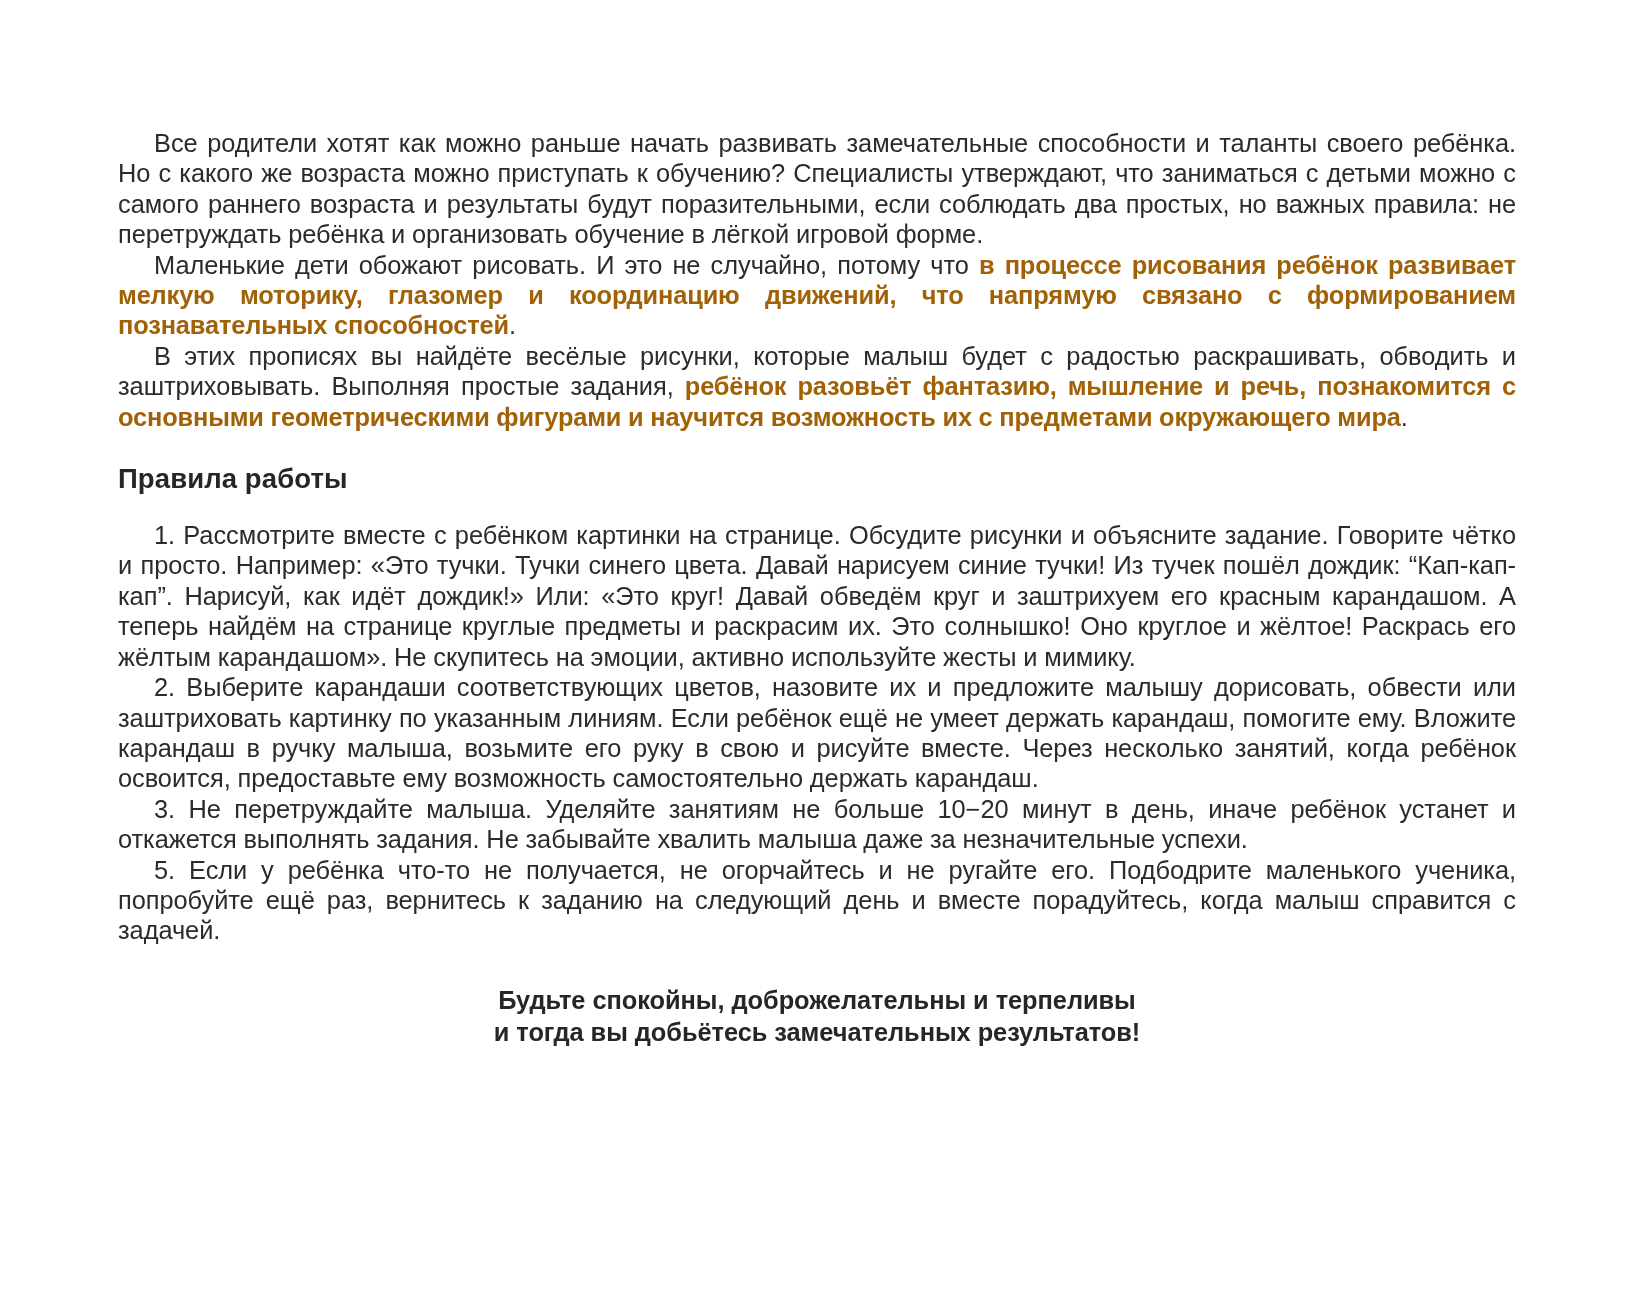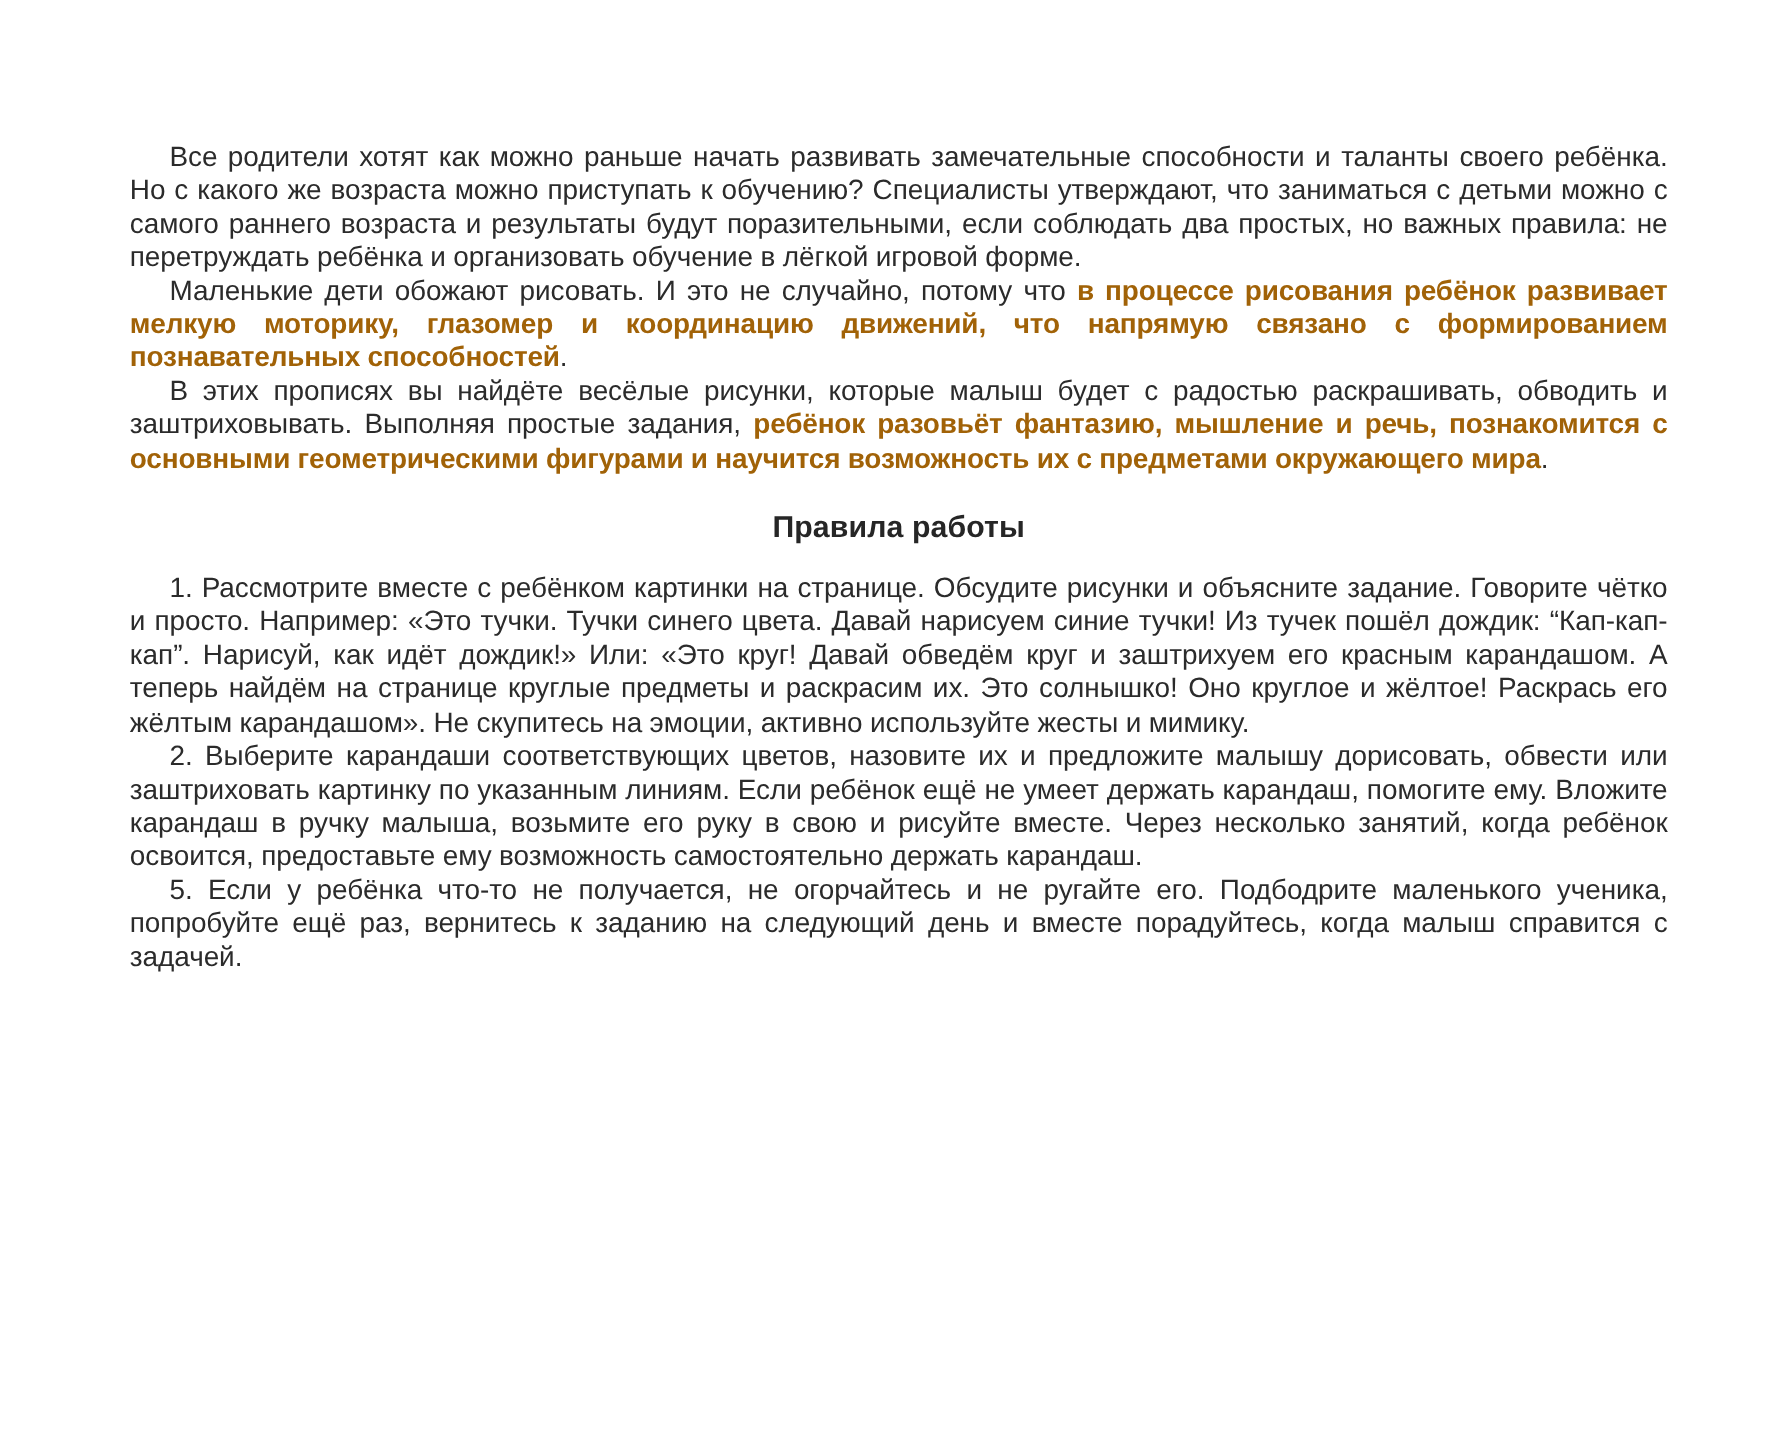--- a/index.html
+++ b/index.html
@@ -47,7 +47,6 @@
   .section-title {
     margin: 0;
     padding: 30px 0 24px 0;
-    text-align: center;
     font-size: 27.5px;
     line-height: 34px;
     font-weight: 700;

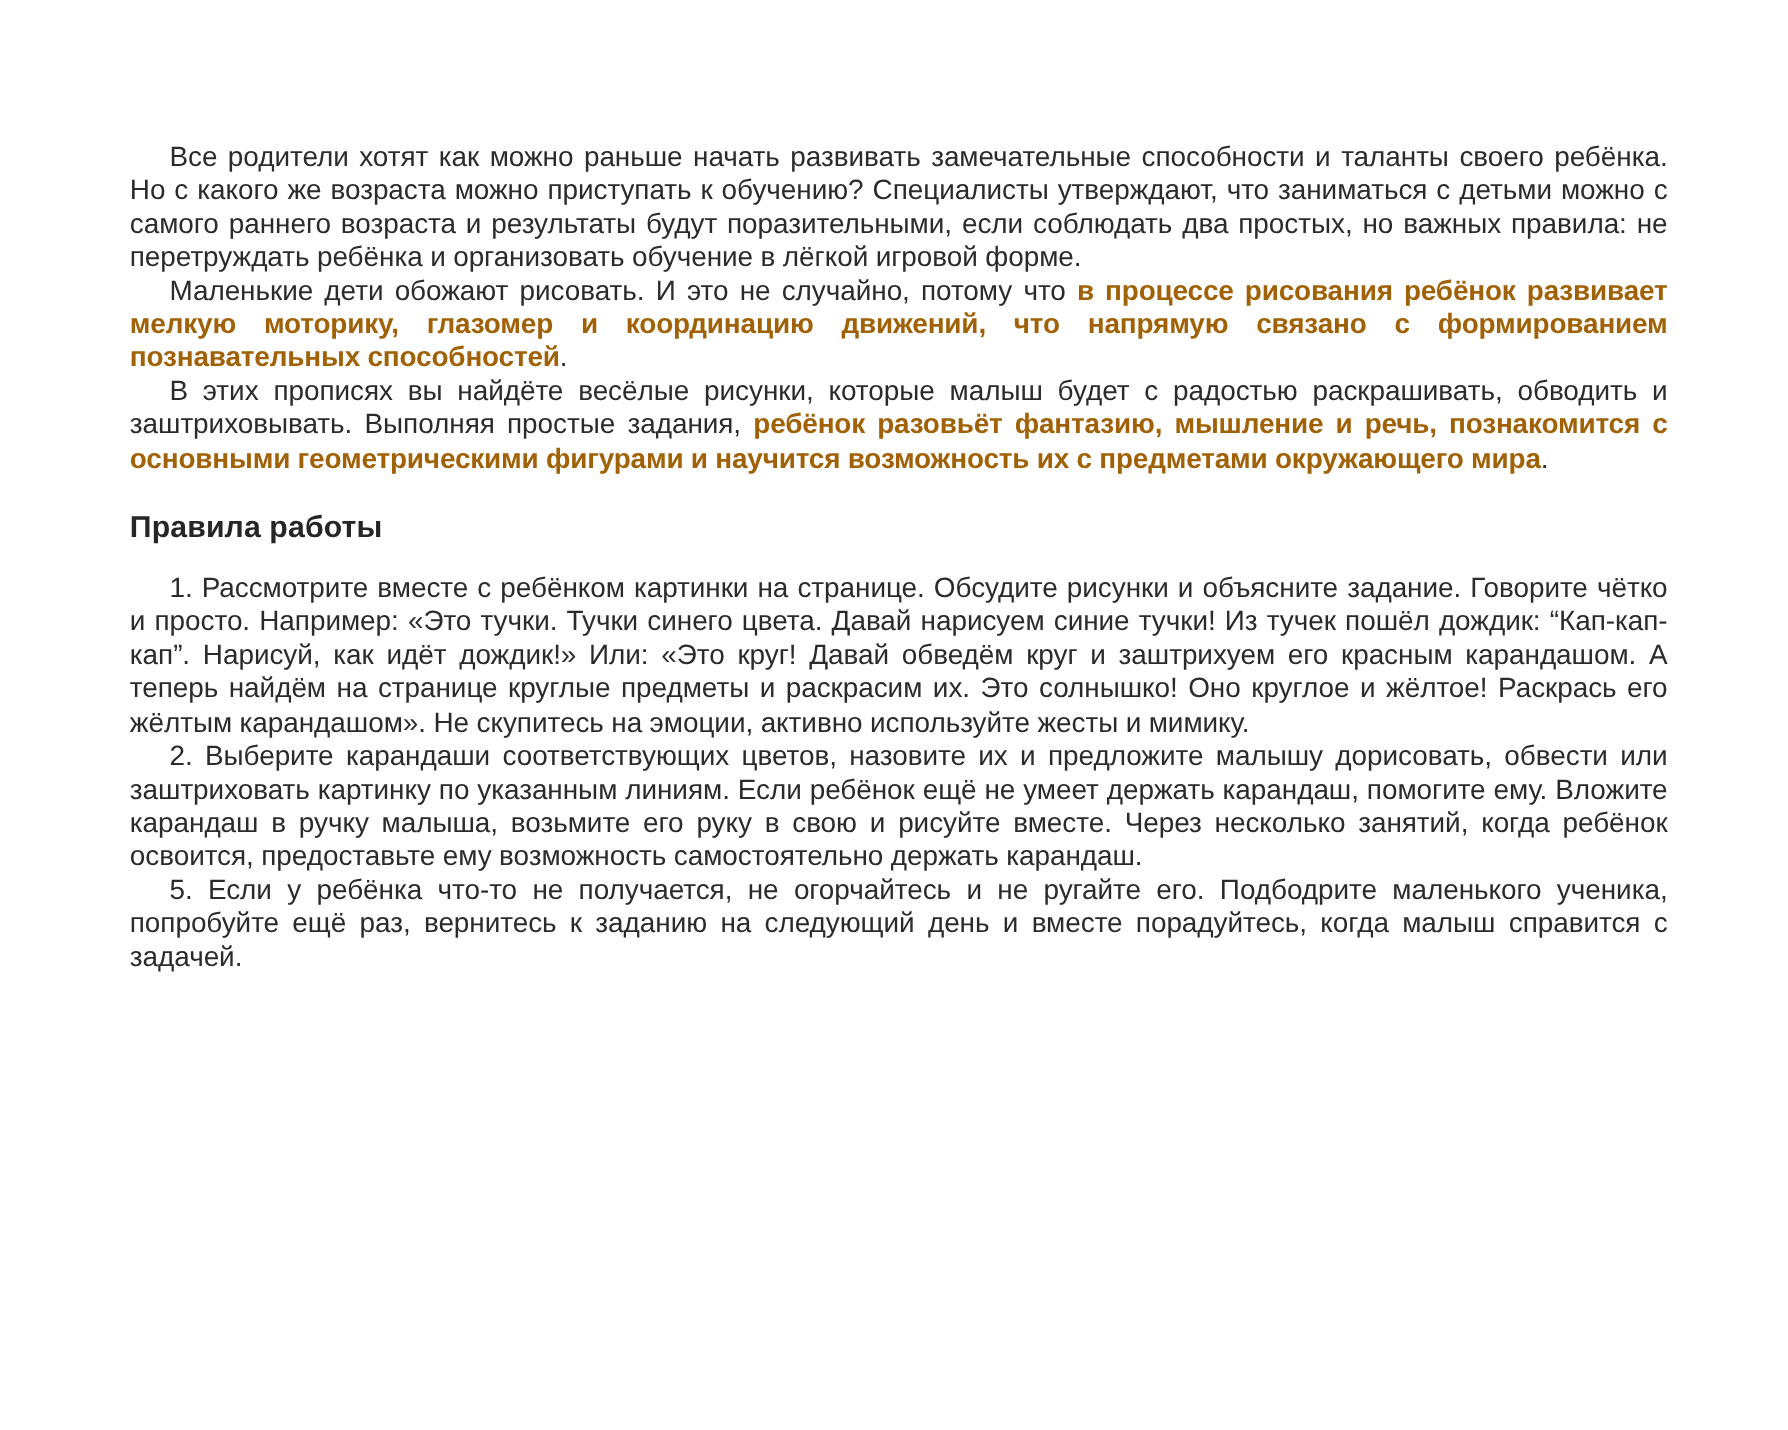--- a/index.html
+++ b/index.html
@@ -94,6 +94,7 @@
 
       <p class="indent">2. Выберите карандаши соответствующих цветов, назовите их и предложите малышу дорисовать, обвести или заштриховать картинку по указанным линиям. Если ребёнок ещё не умеет держать карандаш, помогите ему. Вложите карандаш в ручку малыша, возьмите его руку в свою и рисуйте вместе. Через несколько занятий, когда ребёнок освоится, предоставьте ему возможность самостоятельно держать карандаш.</p>
 
+      <p class="indent">3. Не перетруждайте малыша. Уделяйте занятиям не больше 10−20 минут в день, иначе ребёнок устанет и откажется выполнять задания. Не забывайте хвалить малыша даже за незначительные успехи.</p>
 
       <p class="indent">5. Если у ребёнка что-то не получается, не огорчайтесь и не ругайте его. Подбодрите маленького ученика, попробуйте ещё раз, вернитесь к заданию на следующий день и вместе порадуйтесь, когда малыш справится с задачей.</p>
 

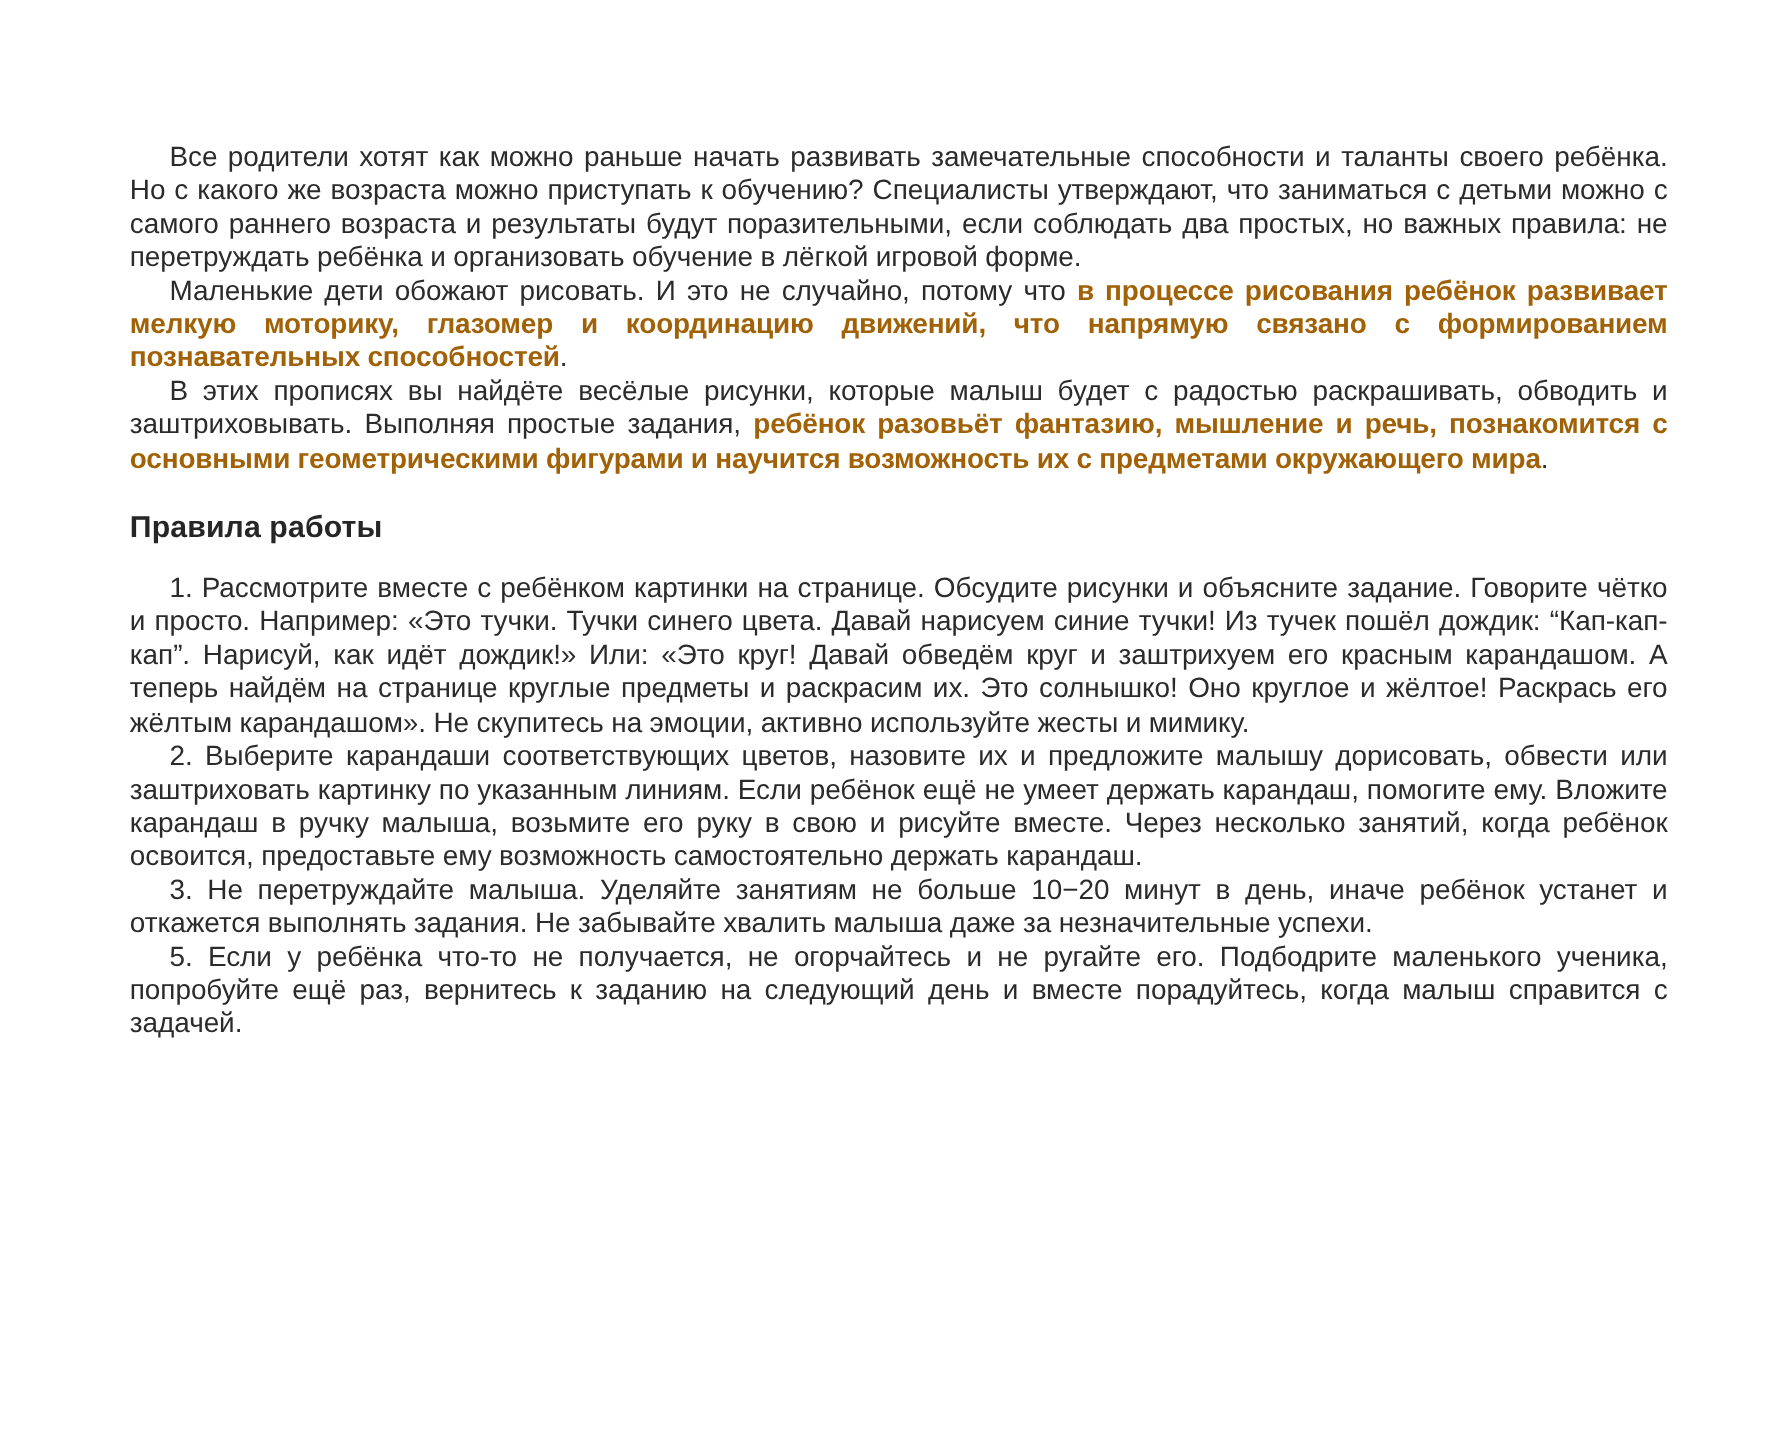--- a/index.html
+++ b/index.html
@@ -100,6 +100,10 @@
 
     </div>
 
+    <div class="closing">
+      <span class="line">Будьте спокойны, доброжелательны и терпеливы</span>
+      <span class="line">и тогда вы добьётесь замечательных результатов!</span>
+    </div>
 
   </div>
 </div>

